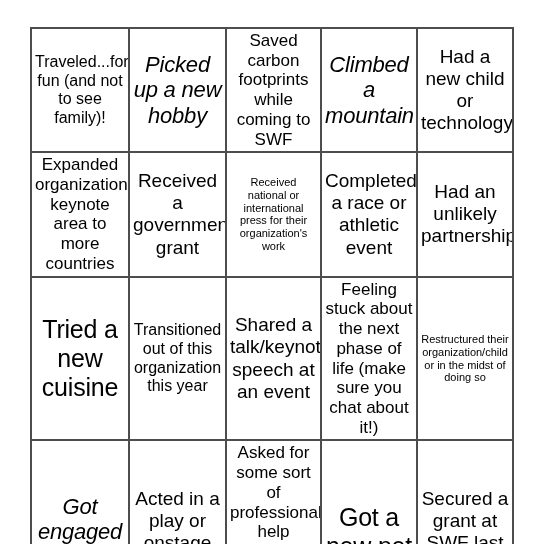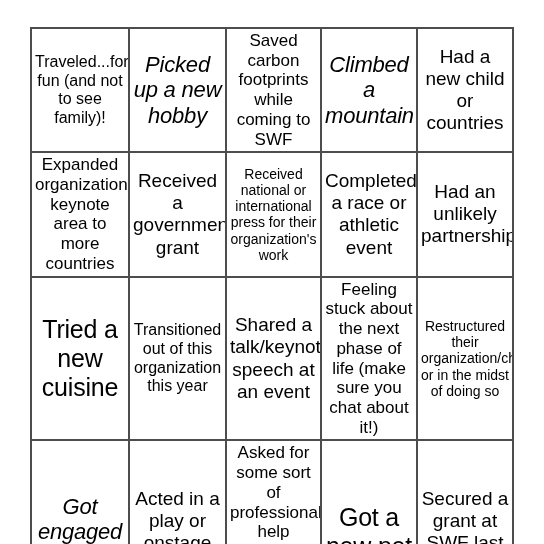--- a/index.html
+++ b/index.html
@@ -77,7 +77,7 @@
         <td class="fs-lg">Picked up a new hobby</td>
         <td class="fs-xs">Saved carbon footprints while coming to SWF</td>
         <td class="fs-lg">Climbed a mountain</td>
-        <td class="fs-md">Had a new child or countries</td>
+        <td class="fs-md">Had a new child or technology</td>
       </tr>
       <tr class="r1">
         <td class="fs-xs">Expanded organization's keynote area to more countries</td>

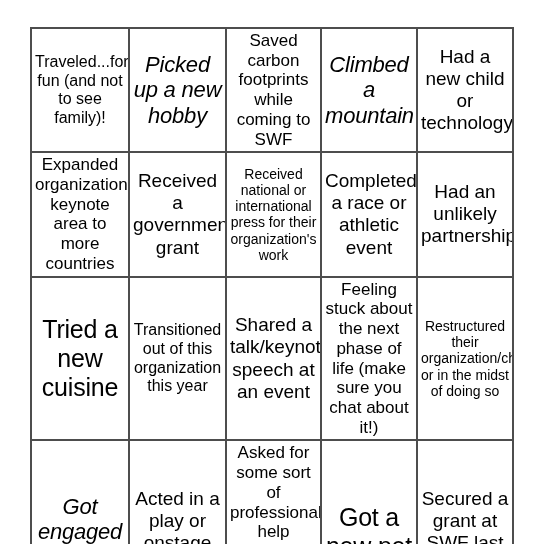--- a/index.html
+++ b/index.html
@@ -57,7 +57,7 @@
   .fs-md { font-size: 19px; }
   .fs-sm { font-size: 16px; }
   .fs-xs { font-size: 17px; }
-  .fs-xxs { font-size: 14px; }
+  .fs-xxs { font-size: 11px; }
 </style>
 </head>
 <body>

